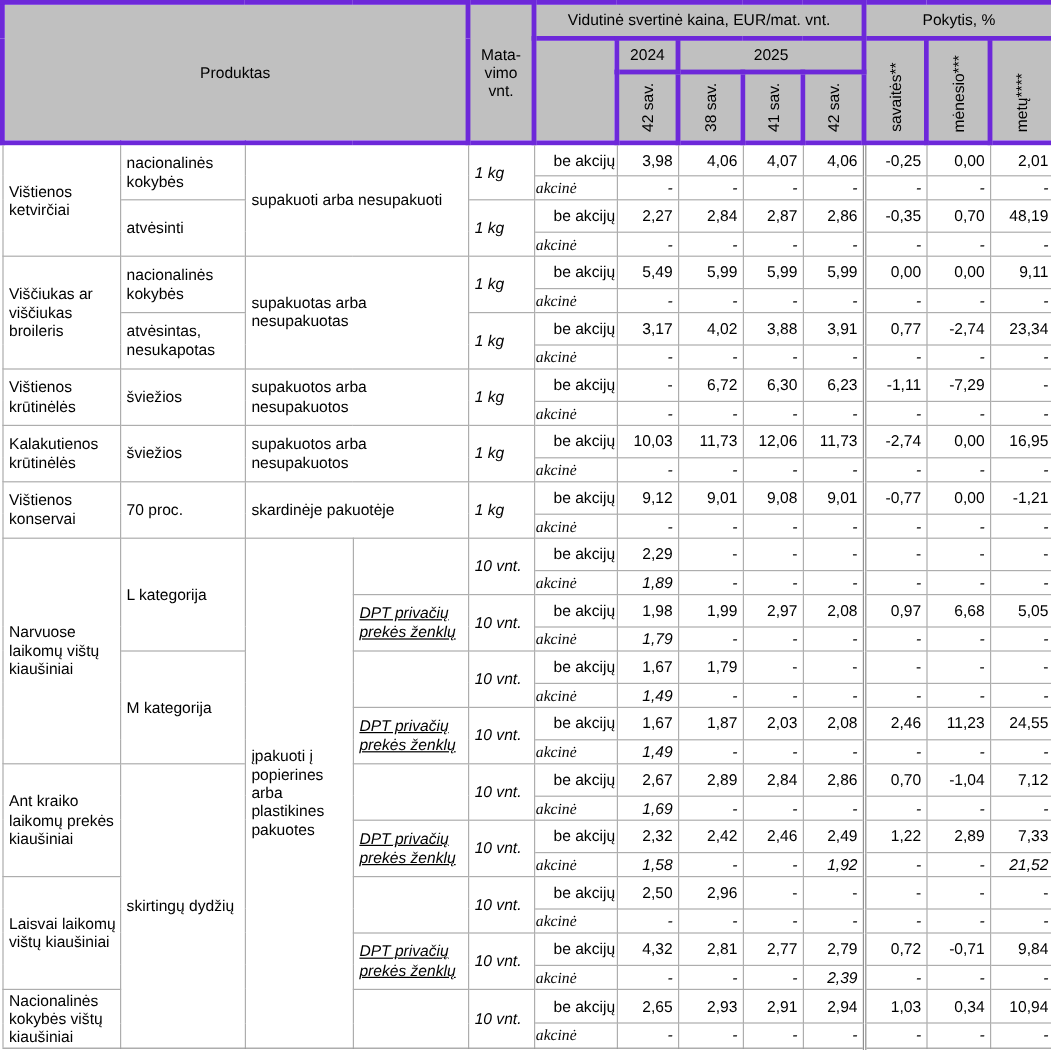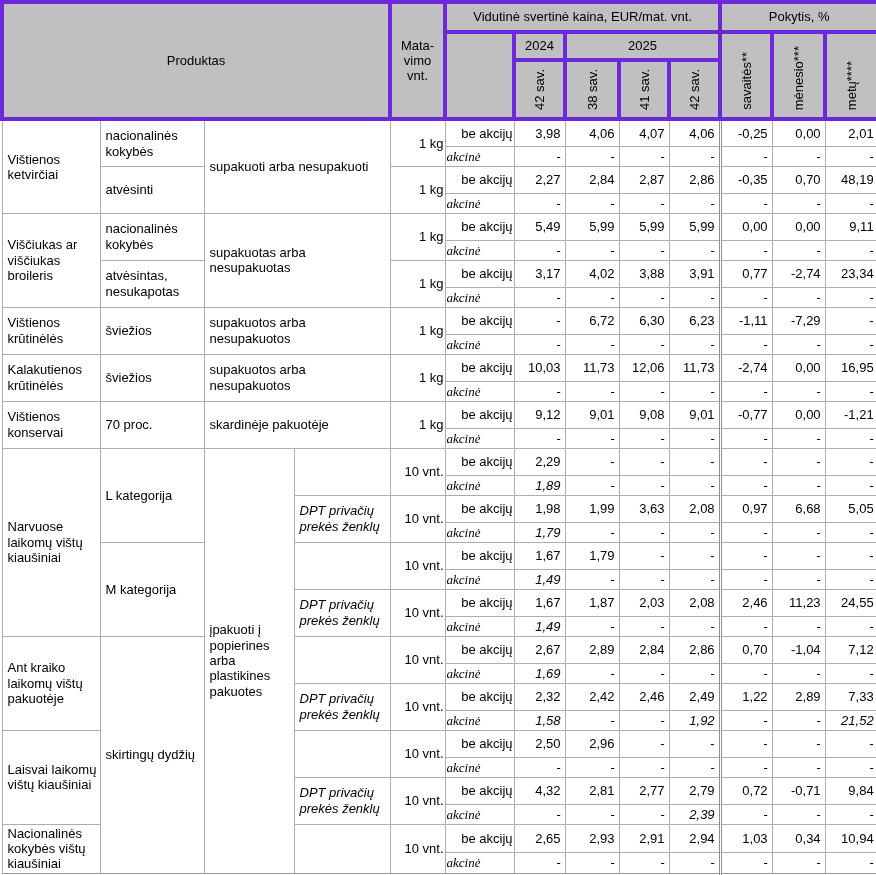--- a/index.html
+++ b/index.html
@@ -23,7 +23,7 @@
   tr.gt td { border-top:1px solid #6e6e6e; }
   td.prod, td.sub, td.desc { text-align:left; vertical-align:middle;
                              padding:1px 3px 1px 5px; }
-  td.unit { text-align:right; vertical-align:middle; padding-left:5px; }
+  td.unit { text-align:left; vertical-align:middle; padding-left:5px;font-style:italic; }
   td.bel  { text-align:right; padding-left:3px; vertical-align:middle; }
   td.akl  { text-align:left; vertical-align:middle; padding-right:8px;font-family:Liberation Serif, serif; }
   td.dpt  { font-style:italic; }

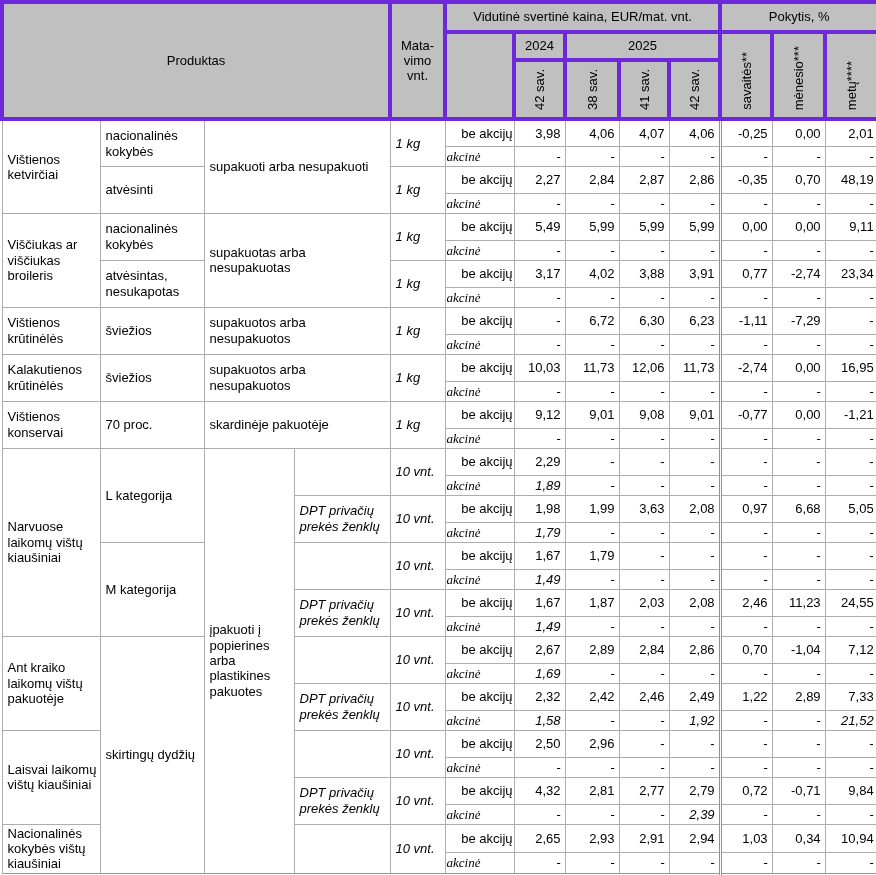--- a/index.html
+++ b/index.html
@@ -26,7 +26,7 @@
   td.unit { text-align:left; vertical-align:middle; padding-left:5px;font-style:italic; }
   td.bel  { text-align:right; padding-left:3px; vertical-align:middle; }
   td.akl  { text-align:left; vertical-align:middle; padding-right:8px;font-family:Liberation Serif, serif; }
-  td.dpt  { font-style:italic; }
+  td.dpt  { font-style:italic;text-decoration:underline; }
   tbody td.num { text-align:right; padding-right:4px; vertical-align:middle; }
   tbody td.c4 { border-left:3px double #8f8f8f; }
 </style>

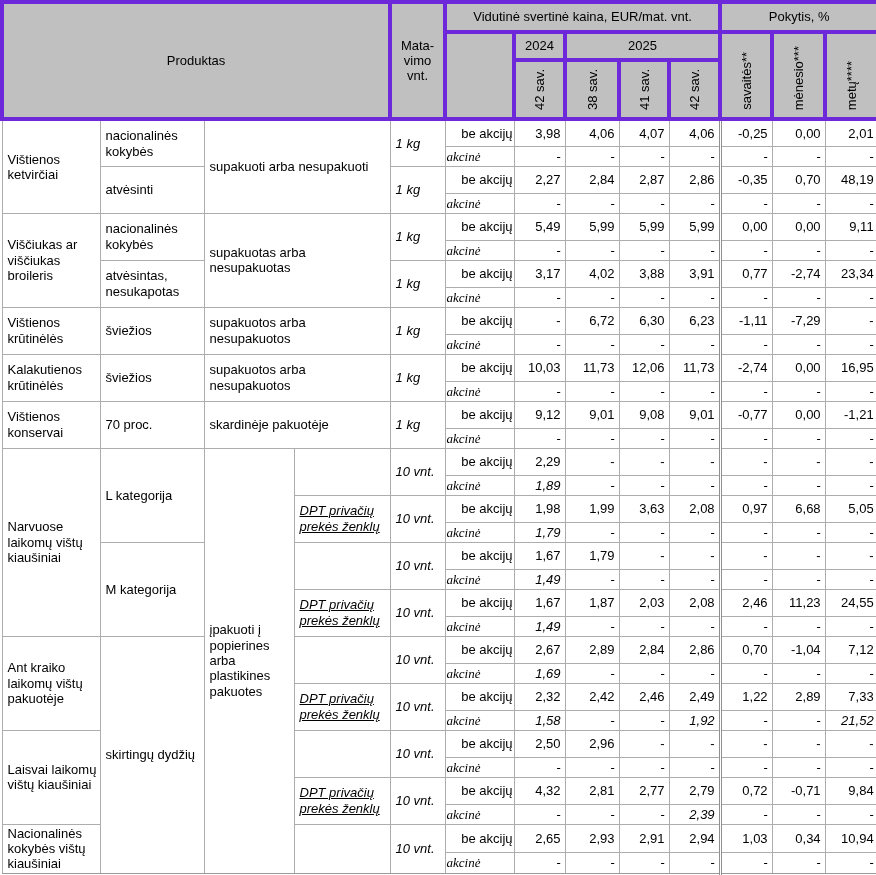--- a/index.html
+++ b/index.html
@@ -273,7 +273,7 @@
       <td class="bel">be akcijų</td>
     <td class="num c0">1,98</td>
         <td class="num c1">1,99</td>
-        <td class="num c2">3,63</td>
+        <td class="num c2">2,97</td>
         <td class="num c3">2,08</td>
         <td class="num c4">0,97</td>
         <td class="num c5">6,68</td>

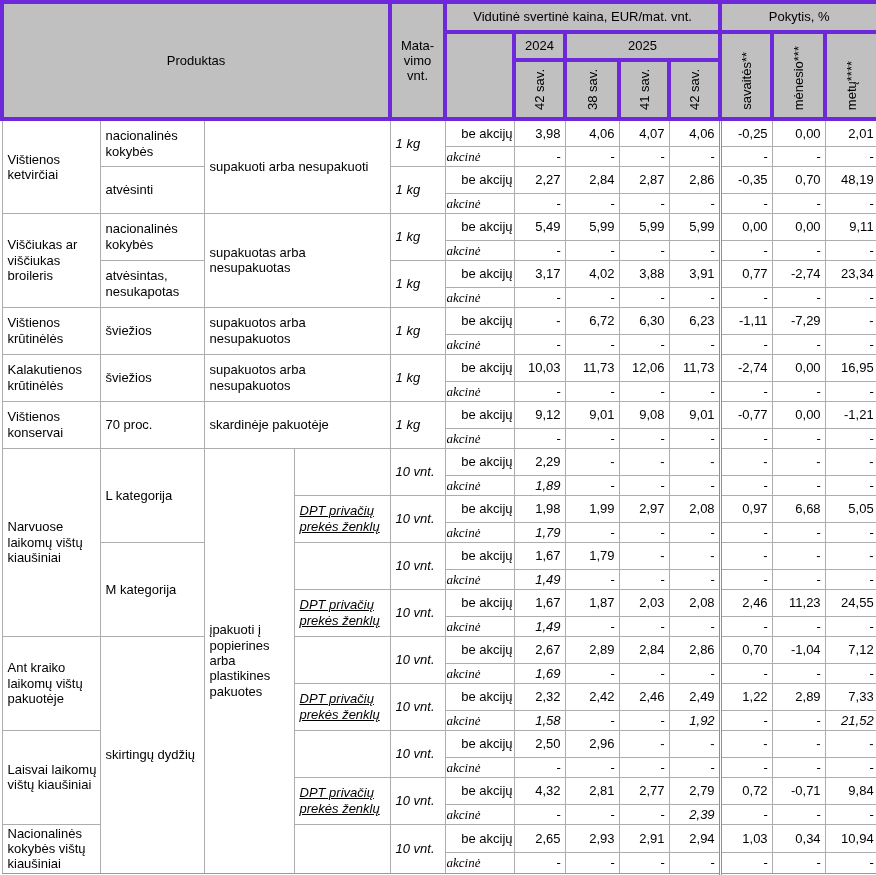--- a/index.html
+++ b/index.html
@@ -336,7 +336,7 @@
       </tr>
 
     <tr class="be gt">
-      <td class="prod" rowspan="4">Ant kraiko laikomų vištų pakuotėje</td>
+      <td class="prod" rowspan="4">Ant kraiko laikomų prekės kiaušiniai</td>
       <td class="sub" rowspan="10">skirtingų dydžių</td>
       <td class="sub" rowspan="2"></td>
       <td class="unit" rowspan="2">10 vnt.</td>

